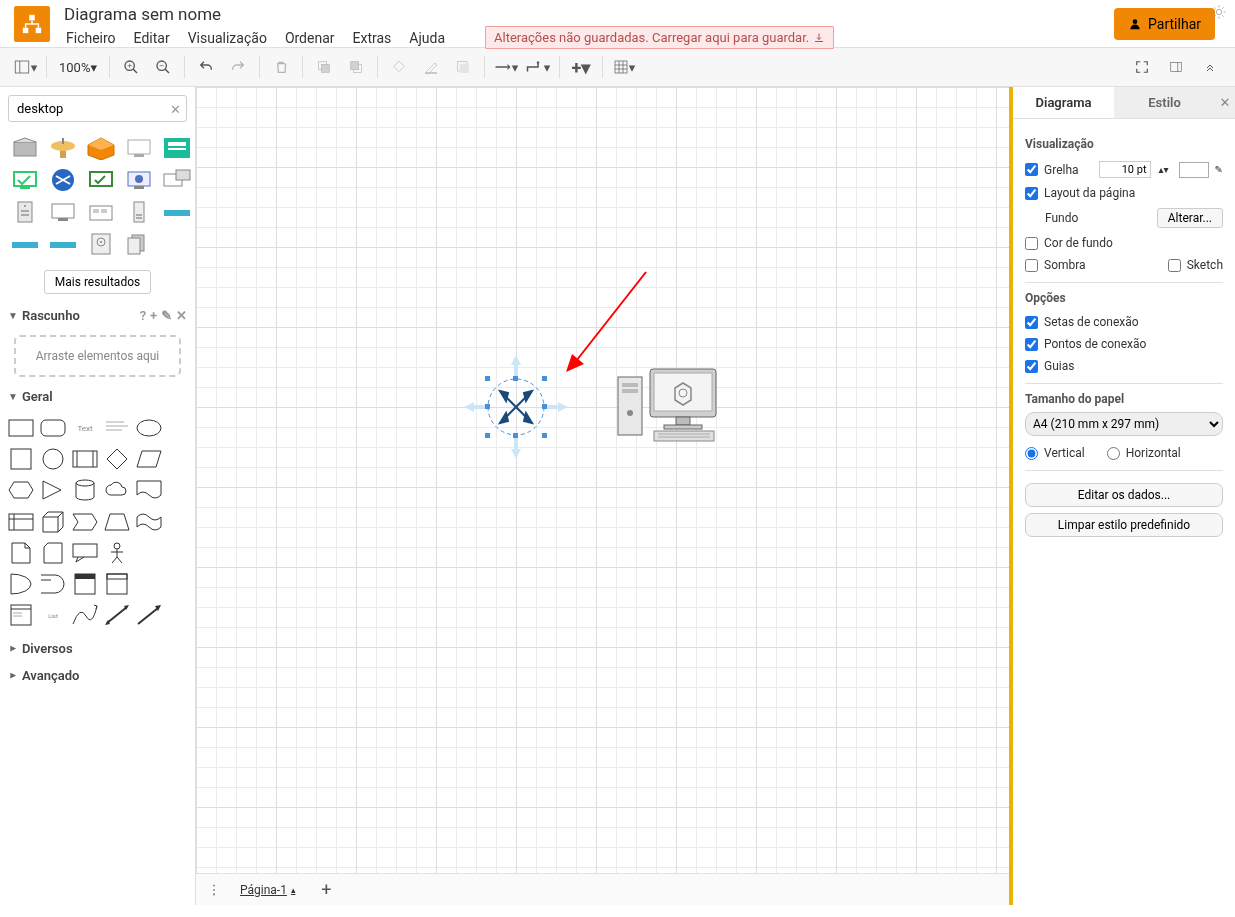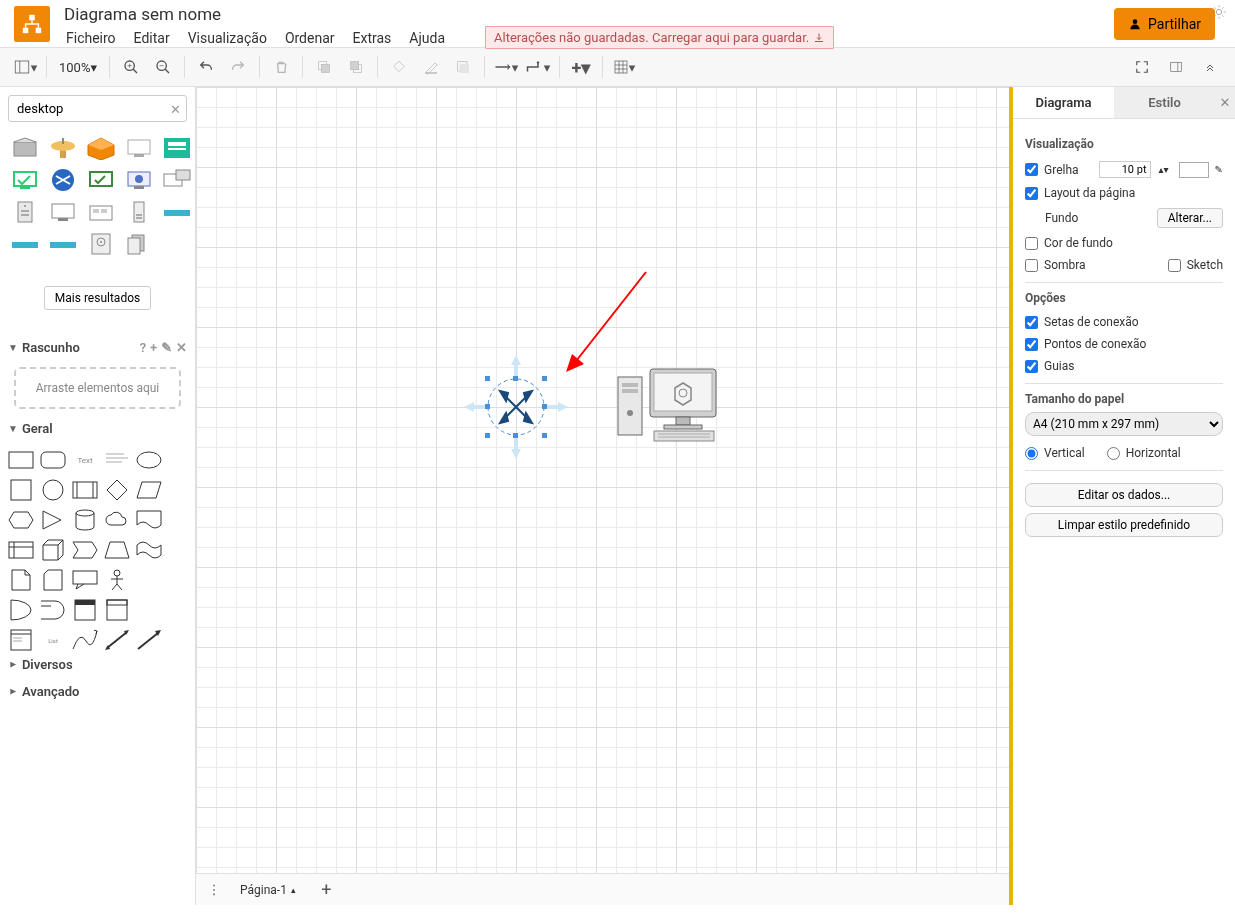--- a/index.html
+++ b/index.html
@@ -25,7 +25,7 @@
 .search-clear { position: absolute; right: 6px; top: 50%; transform: translateY(-50%); cursor: pointer; color: #999; }
 .shape-grid { display: grid; grid-template-columns: repeat(5, 1fr); gap: 4px; padding: 4px 8px; }
 .shape-tile { width: 34px; height: 28px; display: flex; align-items: center; justify-content: center; cursor: pointer; }
-.more-results { text-align: center; margin: 24px; }
+.more-results { text-align: center; margin: 8px; }
 .more-results button { padding: 4px 10px; border: 1px solid #ccc; background: #fff; border-radius: 3px; cursor: pointer; font-size: 12px; }
 .section-head { display: flex; align-items: center; padding: 6px 8px; font-size: 13px; font-weight: 600; color: #444; cursor: pointer; }
 .section-head .caret { margin-right: 4px; font-size: 10px; color: #666; }

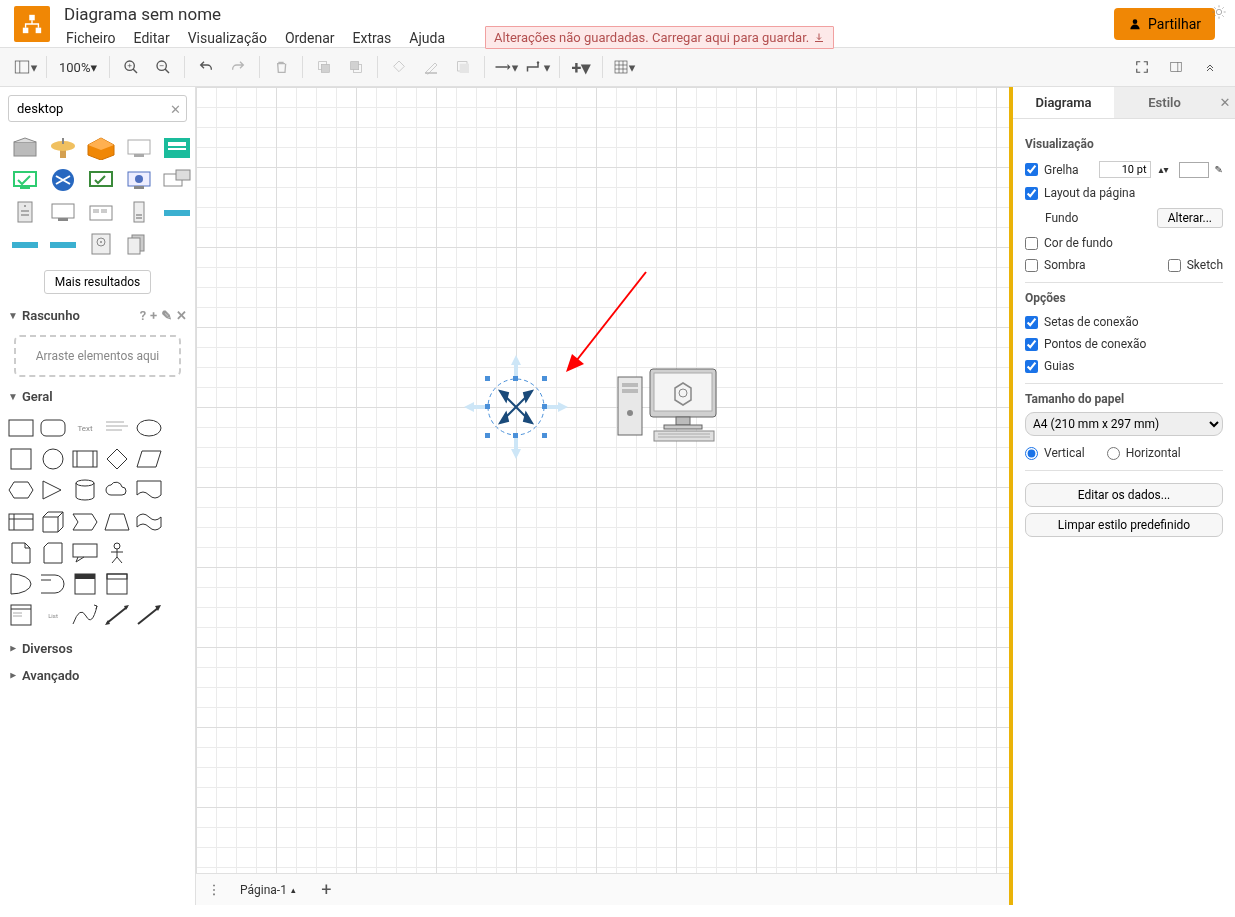--- a/index.html
+++ b/index.html
@@ -46,7 +46,7 @@
   background-size: 80px 80px; pointer-events: none;
 }
 .pages { height: 32px; border-top: 1px solid #e0e0e0; background: #fafafa; display: flex; align-items: center; padding: 0 8px; gap: 6px; }
-.page-tab { padding: 3px 10px; font-size: 12px; display: flex; align-items: center; gap: 4px; cursor: pointer; }
+.page-tab { padding: 3px 10px; font-size: 12px; display: flex; align-items: center; gap: 4px; cursor: pointer; text-decoration: underline; }
 .right { width: 226px; border-left: 4px solid #eab308; background: #fff; overflow: auto; }
 .tabs { display: flex; border-bottom: 1px solid #e0e0e0; position: relative; }
 .tab { flex: 1; text-align: center; padding: 8px 0; font-size: 13px; font-weight: 600; cursor: pointer; color: #666; background: #eee; }

